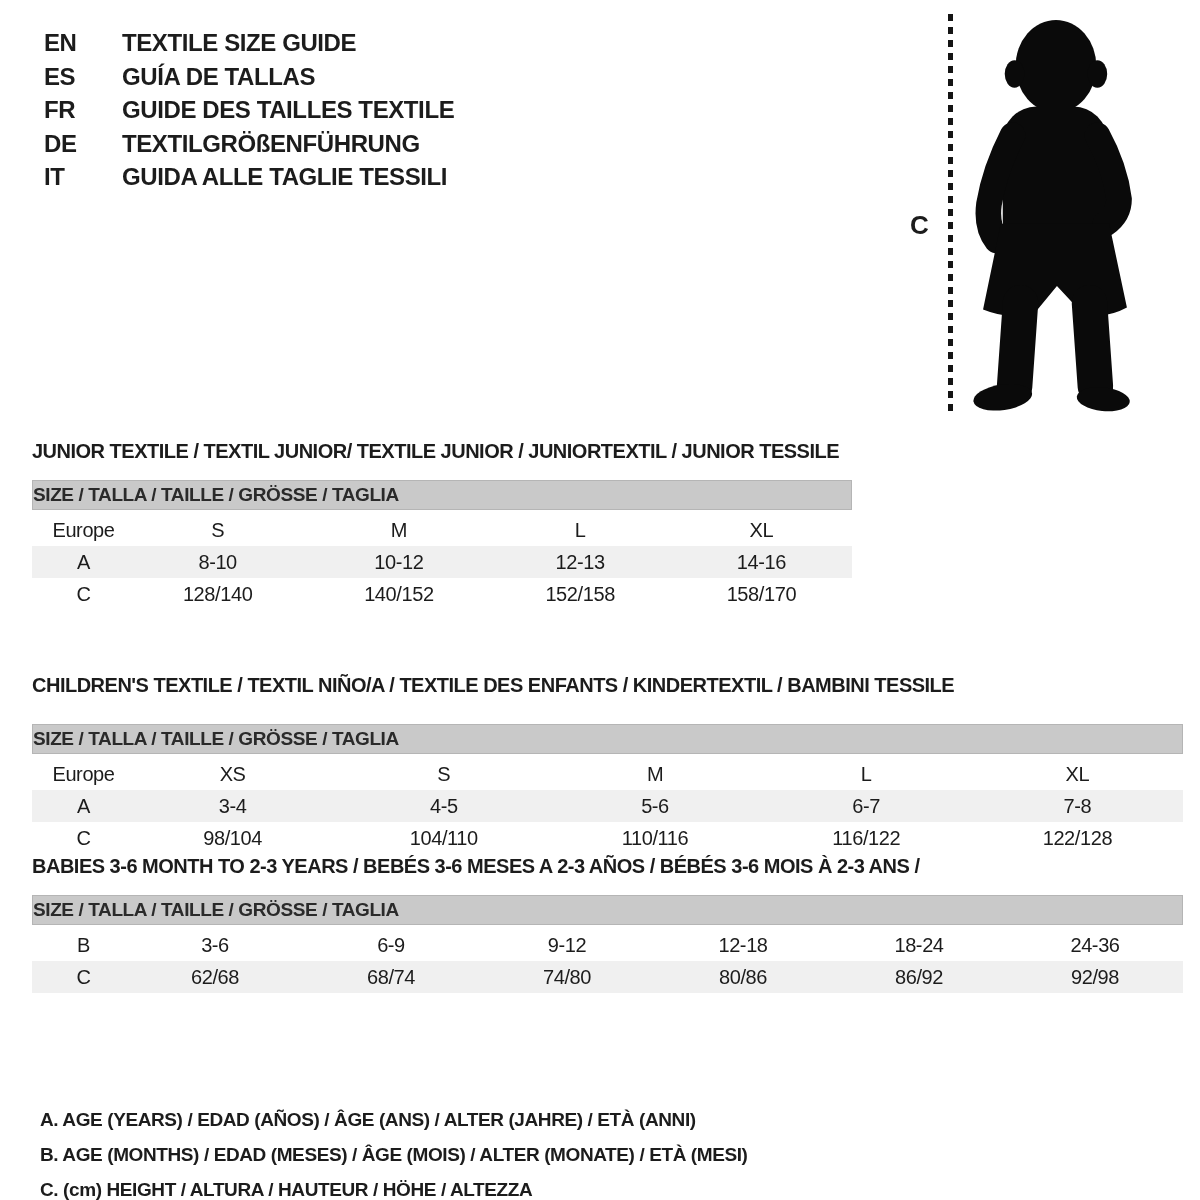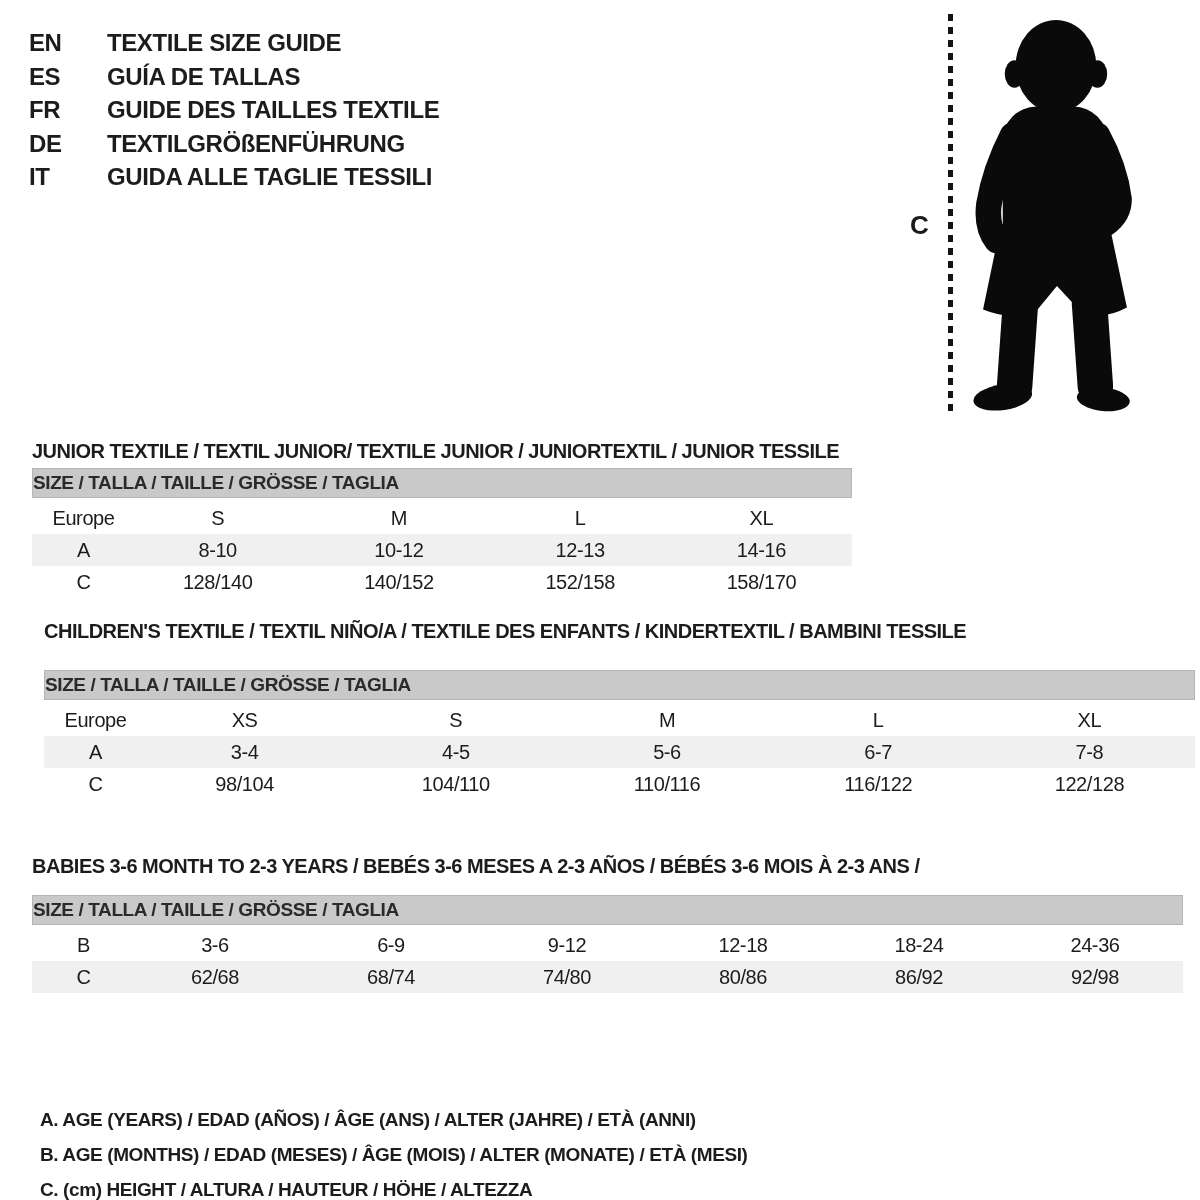--- a/index.html
+++ b/index.html
@@ -8,7 +8,7 @@
     font-family:"Liberation Sans",sans-serif;color:#1c1c1c;overflow:hidden;
   }
   
-  .lang-block{position:absolute;left:29px;top:26px;}
+  .lang-block{position:absolute;left:44px;top:26px;}
   .lang-row{display:flex;font-size:24px;font-weight:700;line-height:33.5px;letter-spacing:-0.4px;}
   .lang-code{width:78px;flex:0 0 78px;}
   

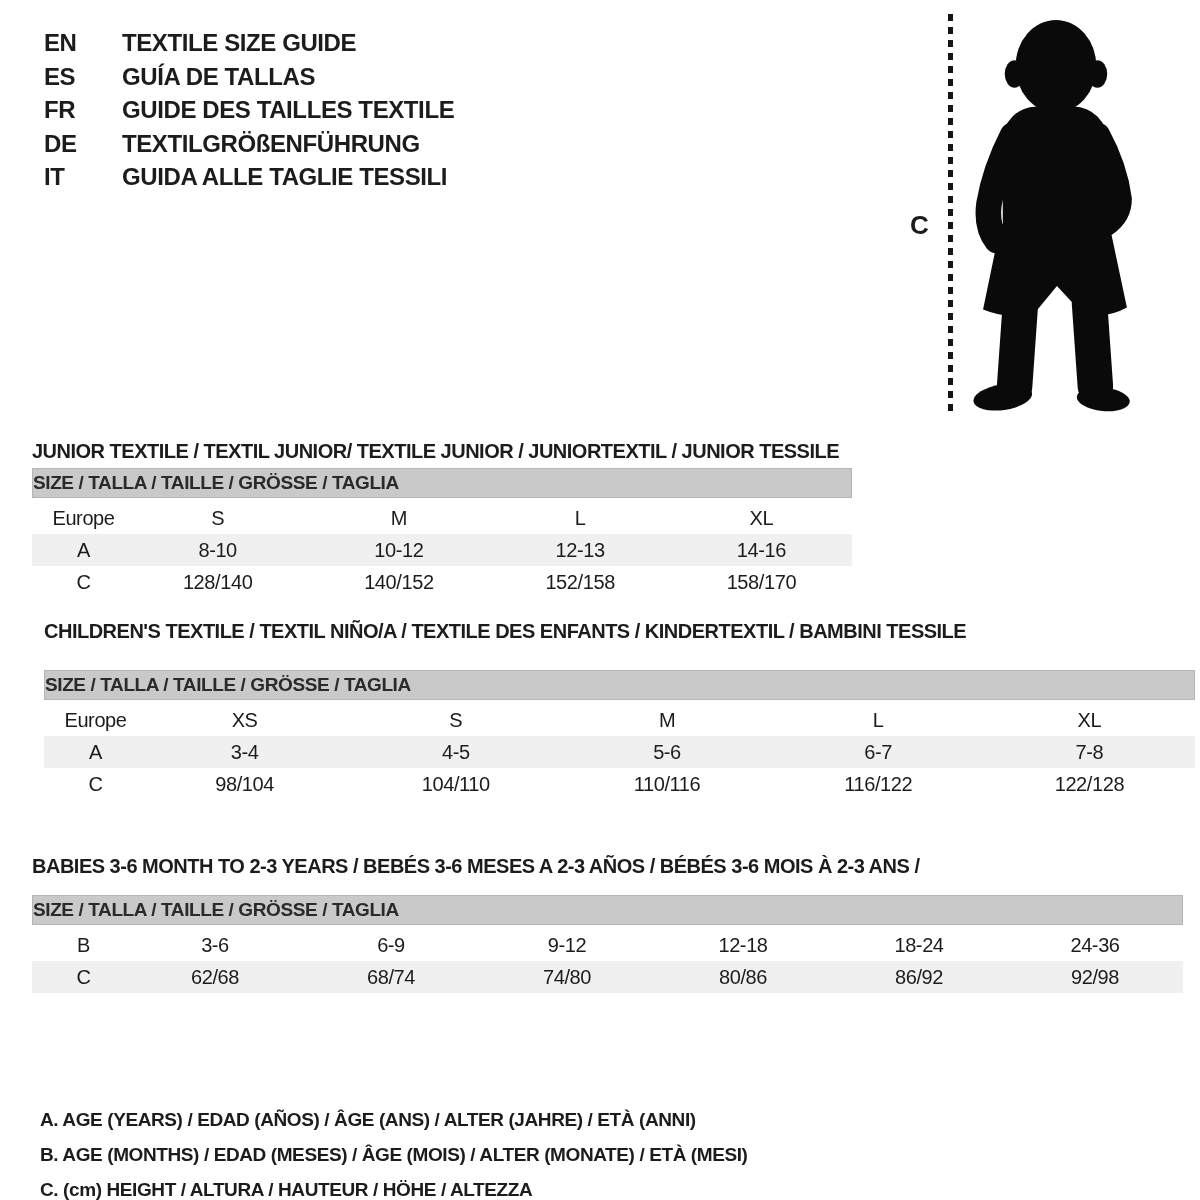--- a/index.html
+++ b/index.html
@@ -24,7 +24,7 @@
   .sec-1{top:615px;width:1151px;margin-left:12px;}
   .sec-2{top:850px;width:1151px;}
   .sec-heading{font-size:20px;font-weight:700;line-height:33px;letter-spacing:-0.5px;white-space:nowrap;}
-  .sec-0 .heading-wrap{}
+  .sec-0 .heading-wrap{margin-bottom:12px;}
   .sec-1 .heading-wrap{margin-bottom:22px;}
   .sec-2 .heading-wrap{margin-bottom:12px;}
   .size-bar{

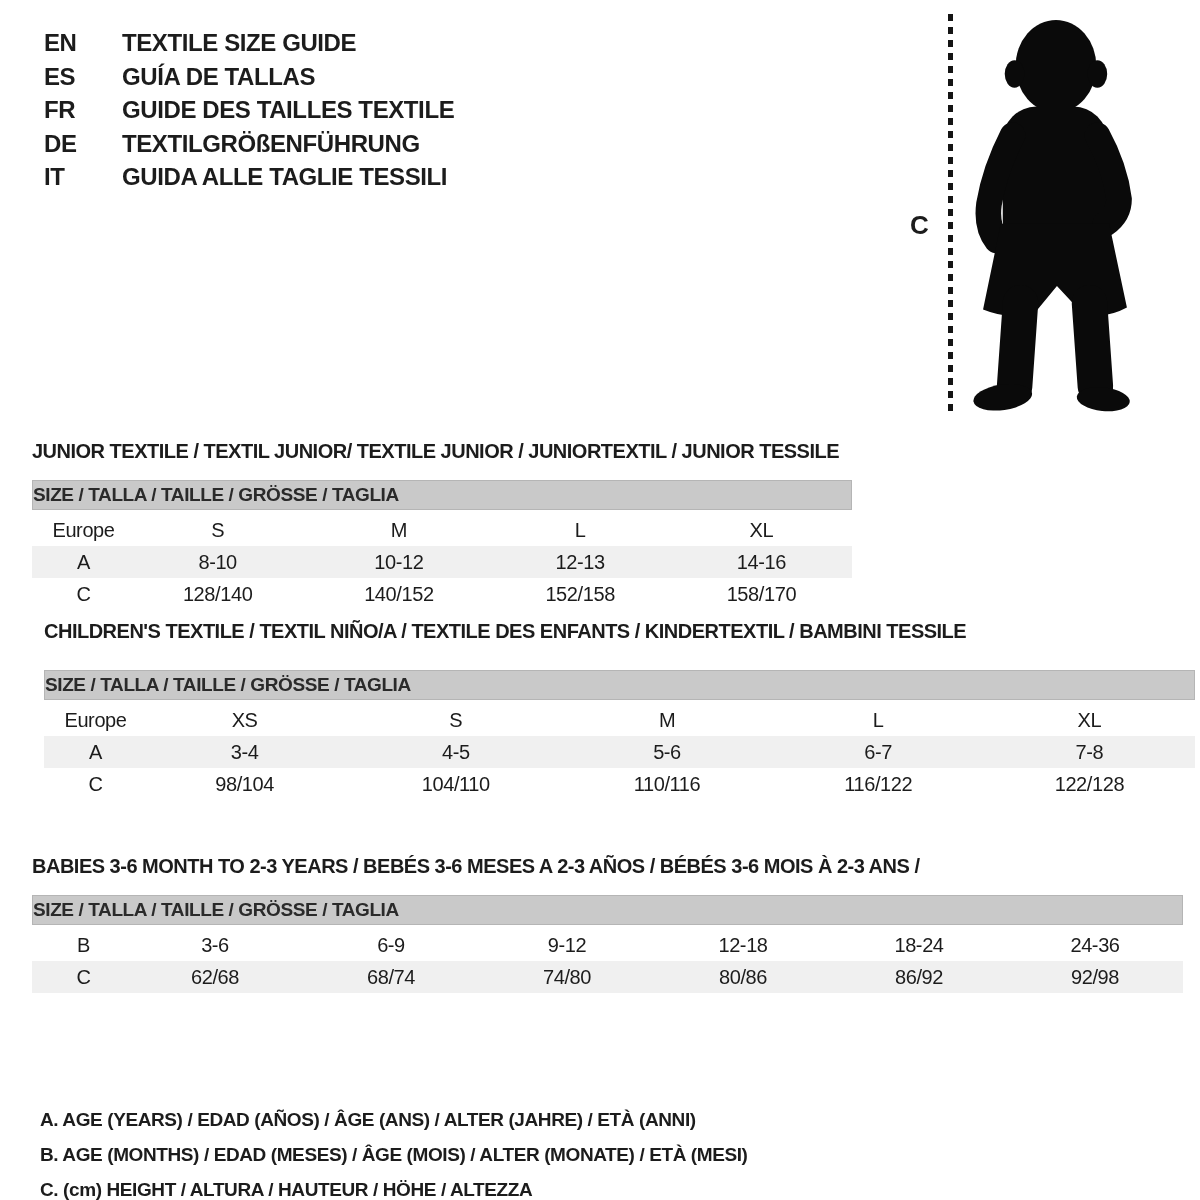--- a/index.html
+++ b/index.html
@@ -21,7 +21,7 @@
   
   .section{position:absolute;left:32px;}
   .sec-0{top:435px;width:820px;}
-  .sec-1{top:615px;width:1151px;margin-left:12px;}
+  .sec-1{top:669px;width:1151px;}
   .sec-2{top:850px;width:1151px;}
   .sec-heading{font-size:20px;font-weight:700;line-height:33px;letter-spacing:-0.5px;white-space:nowrap;}
   .sec-0 .heading-wrap{margin-bottom:12px;}

